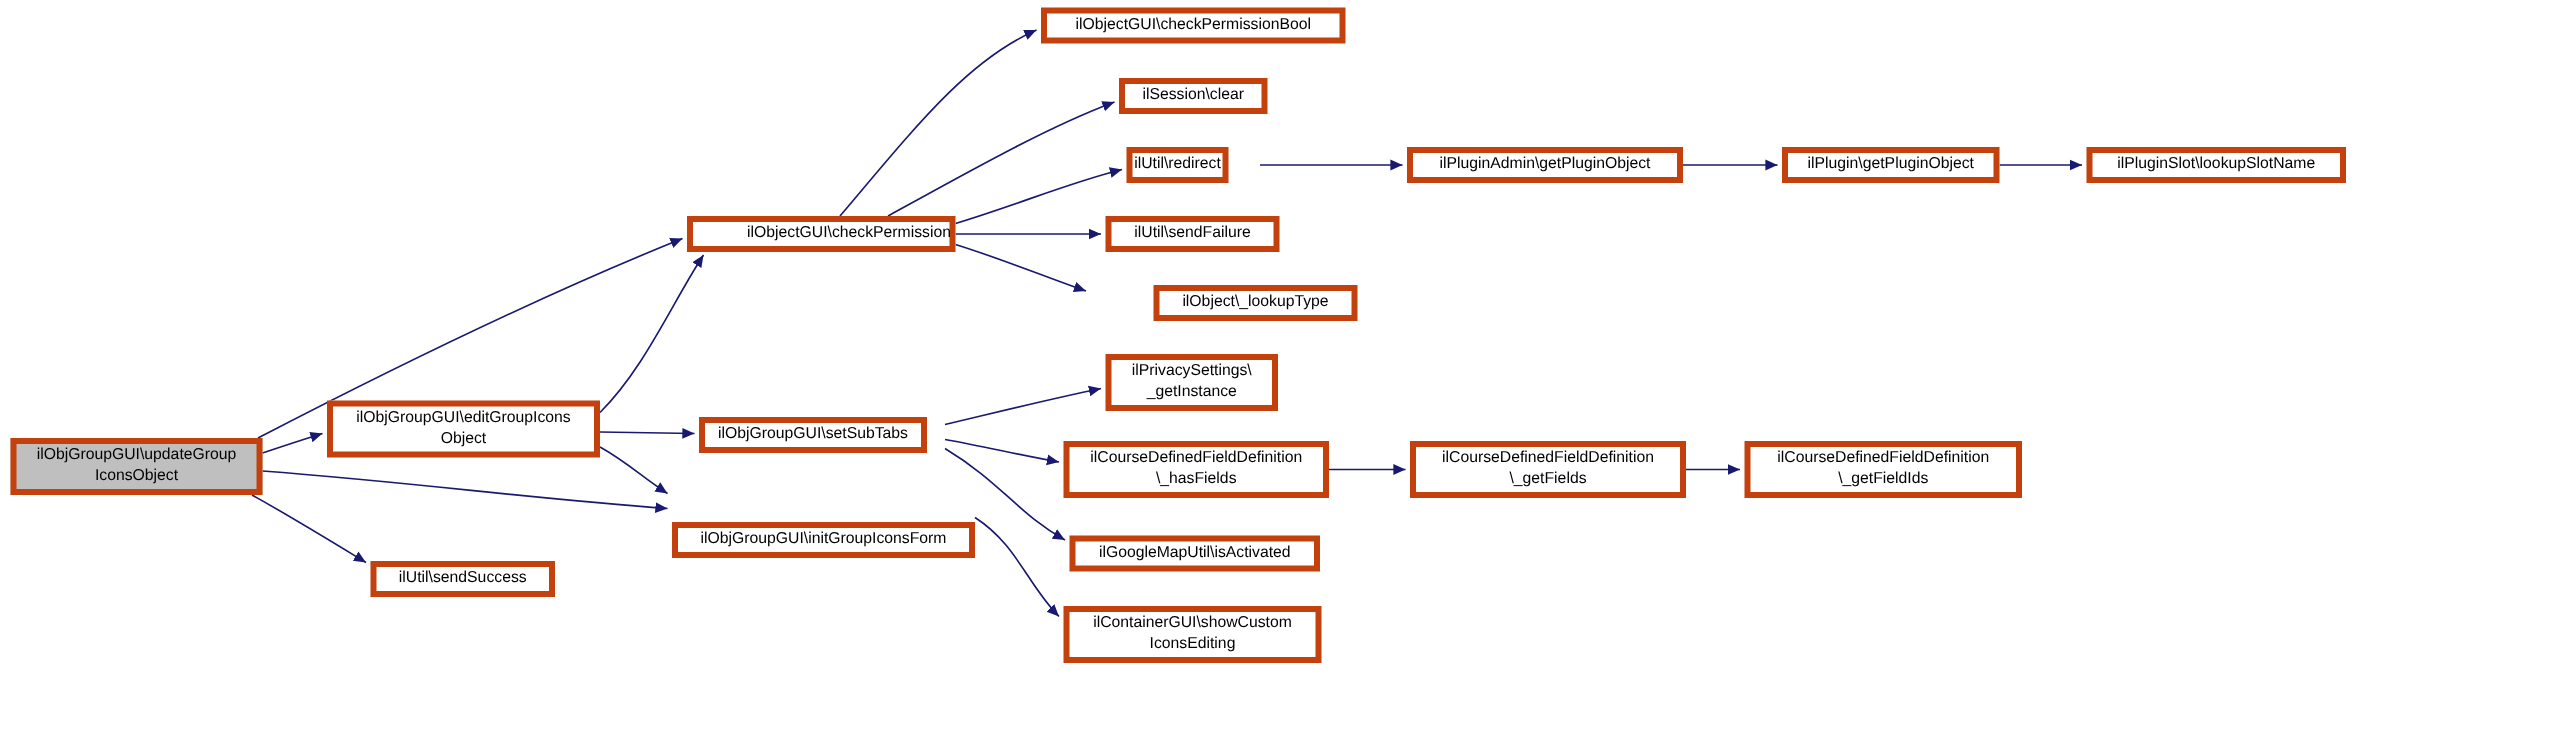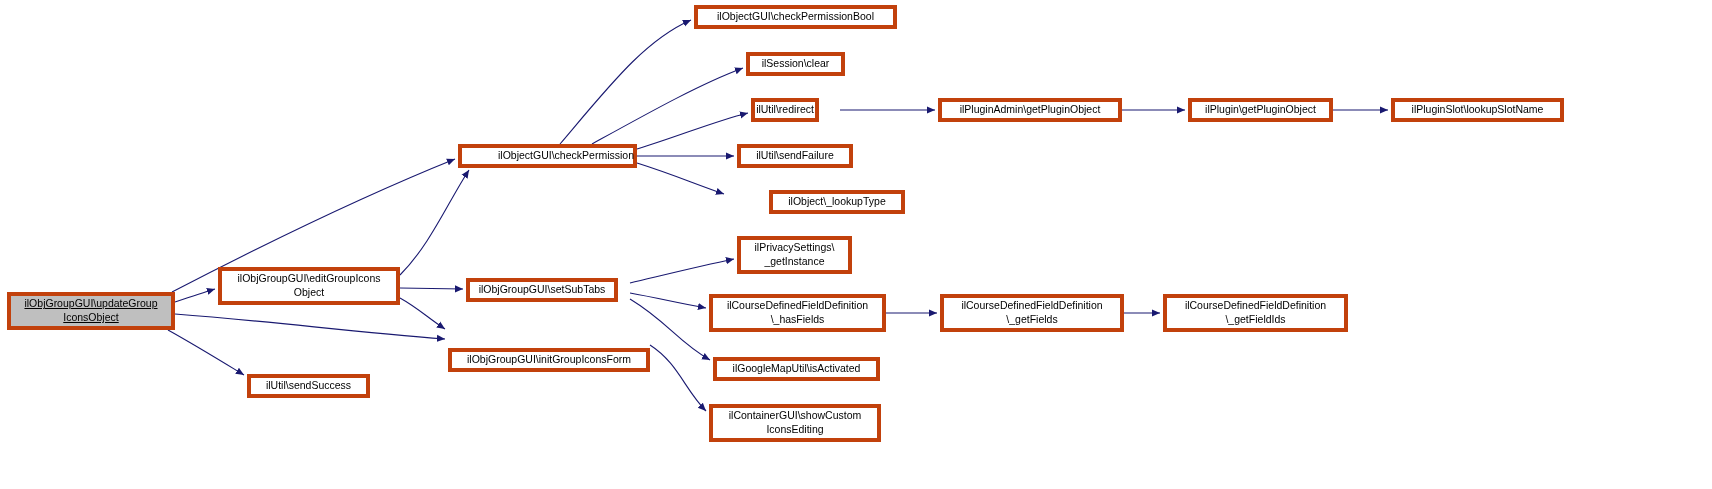--- a/index.html
+++ b/index.html
@@ -43,7 +43,6 @@
   }
   .node-highlight {
     background: #bfbfbf;
-    text-decoration: underline;
   }
   .edge {
     fill: none;

